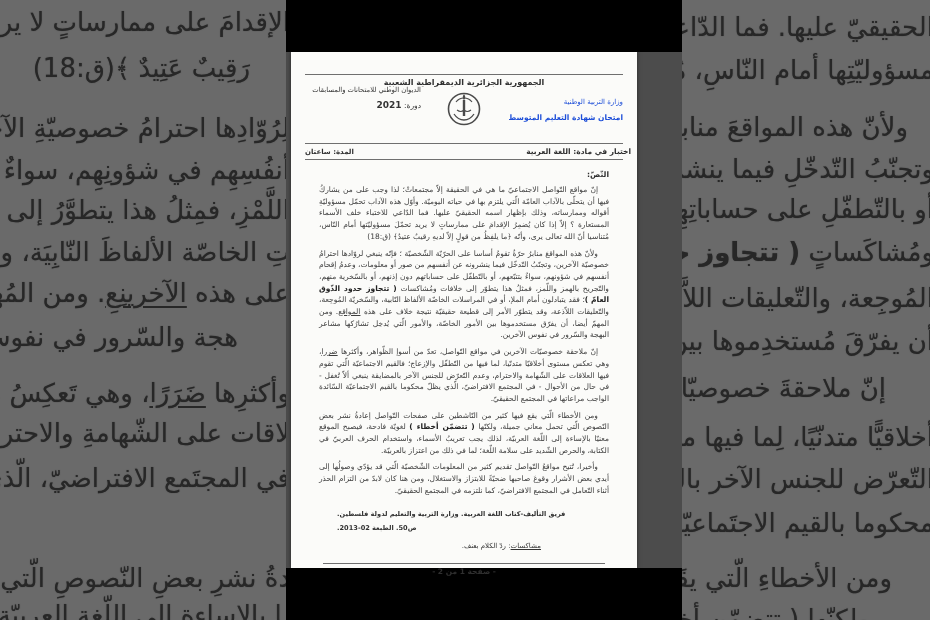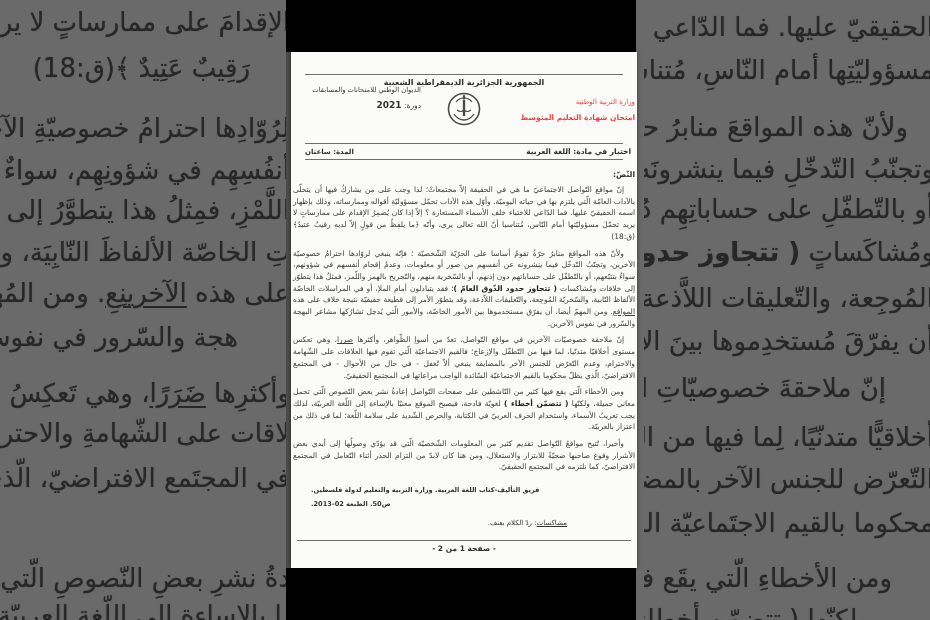--- a/index.html
+++ b/index.html
@@ -23,7 +23,7 @@
   .bg-line u{text-underline-offset:4px;}
   
   .video-col{
-    position:absolute;left:286px;top:0;width:350px;height:620px;
+    position:absolute;left:286px;top:0;width:396px;height:620px;
     background:#4c4c4c;
   }
   .letterbox{position:absolute;left:0;width:100%;background:#000;}

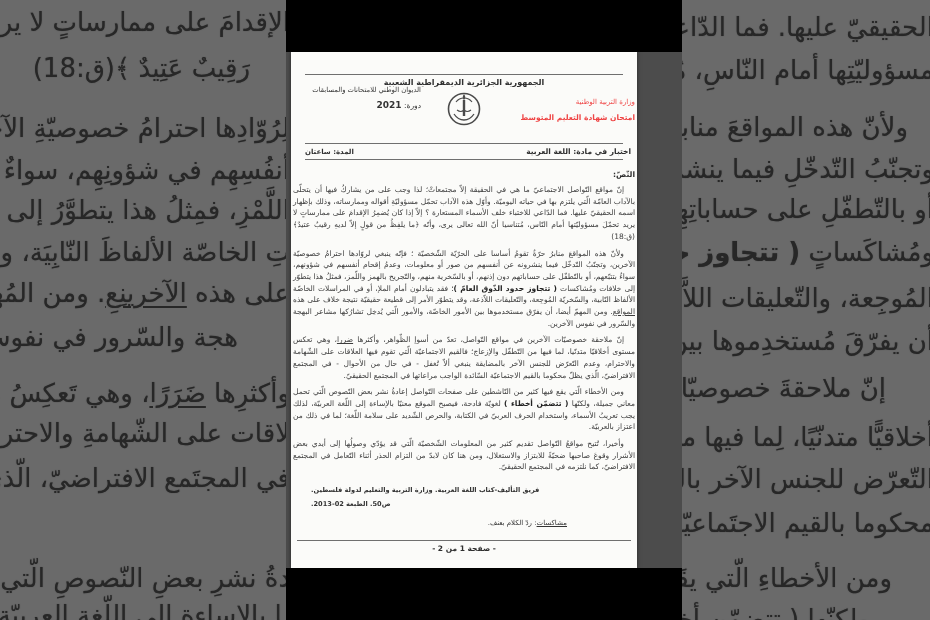--- a/index.html
+++ b/index.html
@@ -44,7 +44,7 @@
     position:absolute;top:26px;left:0;width:100%;text-align:center;
     font-size:8px;font-weight:bold;color:#2e2e2e;
   }
-  .hdr-right{position:absolute;top:46px;right:2px;color:#ef4444;}
+  .hdr-right{position:absolute;top:46px;right:14px;color:#1d4ed8;}
   .hdr-right .l1{font-size:7px;}
   .hdr-right .l2{font-size:7.5px;font-weight:bold;margin-top:7px;}
   .hdr-left{position:absolute;top:34px;left:14px;width:116px;text-align:right;color:#333;}

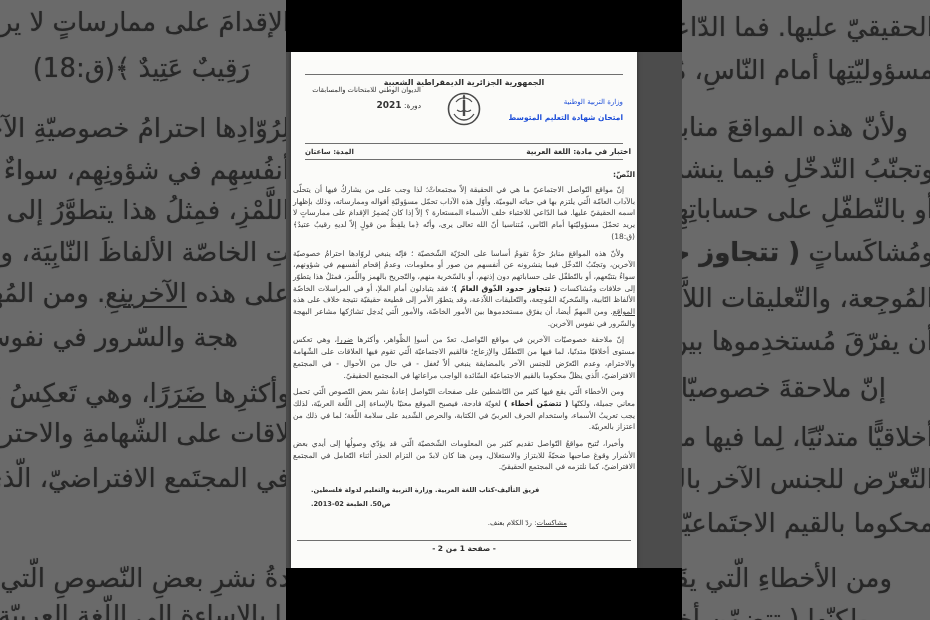--- a/index.html
+++ b/index.html
@@ -55,7 +55,7 @@
   .row2-subject{position:absolute;top:95px;right:6px;font-size:7.5px;font-weight:bold;color:#2f2f2f;}
   .row2-duration{position:absolute;top:96px;left:14px;font-size:7px;font-weight:bold;color:#2f2f2f;}
   
-  .doc-body{padding:6px 2px 0;}
+  .doc-body{padding:6px 28px 0;}
   .nass{font-size:7.6px;font-weight:bold;color:#2d2d2d;margin:0 0 5px;}
   .para{
     margin:0 0 5px;font-size:7.5px;line-height:11.7px;

